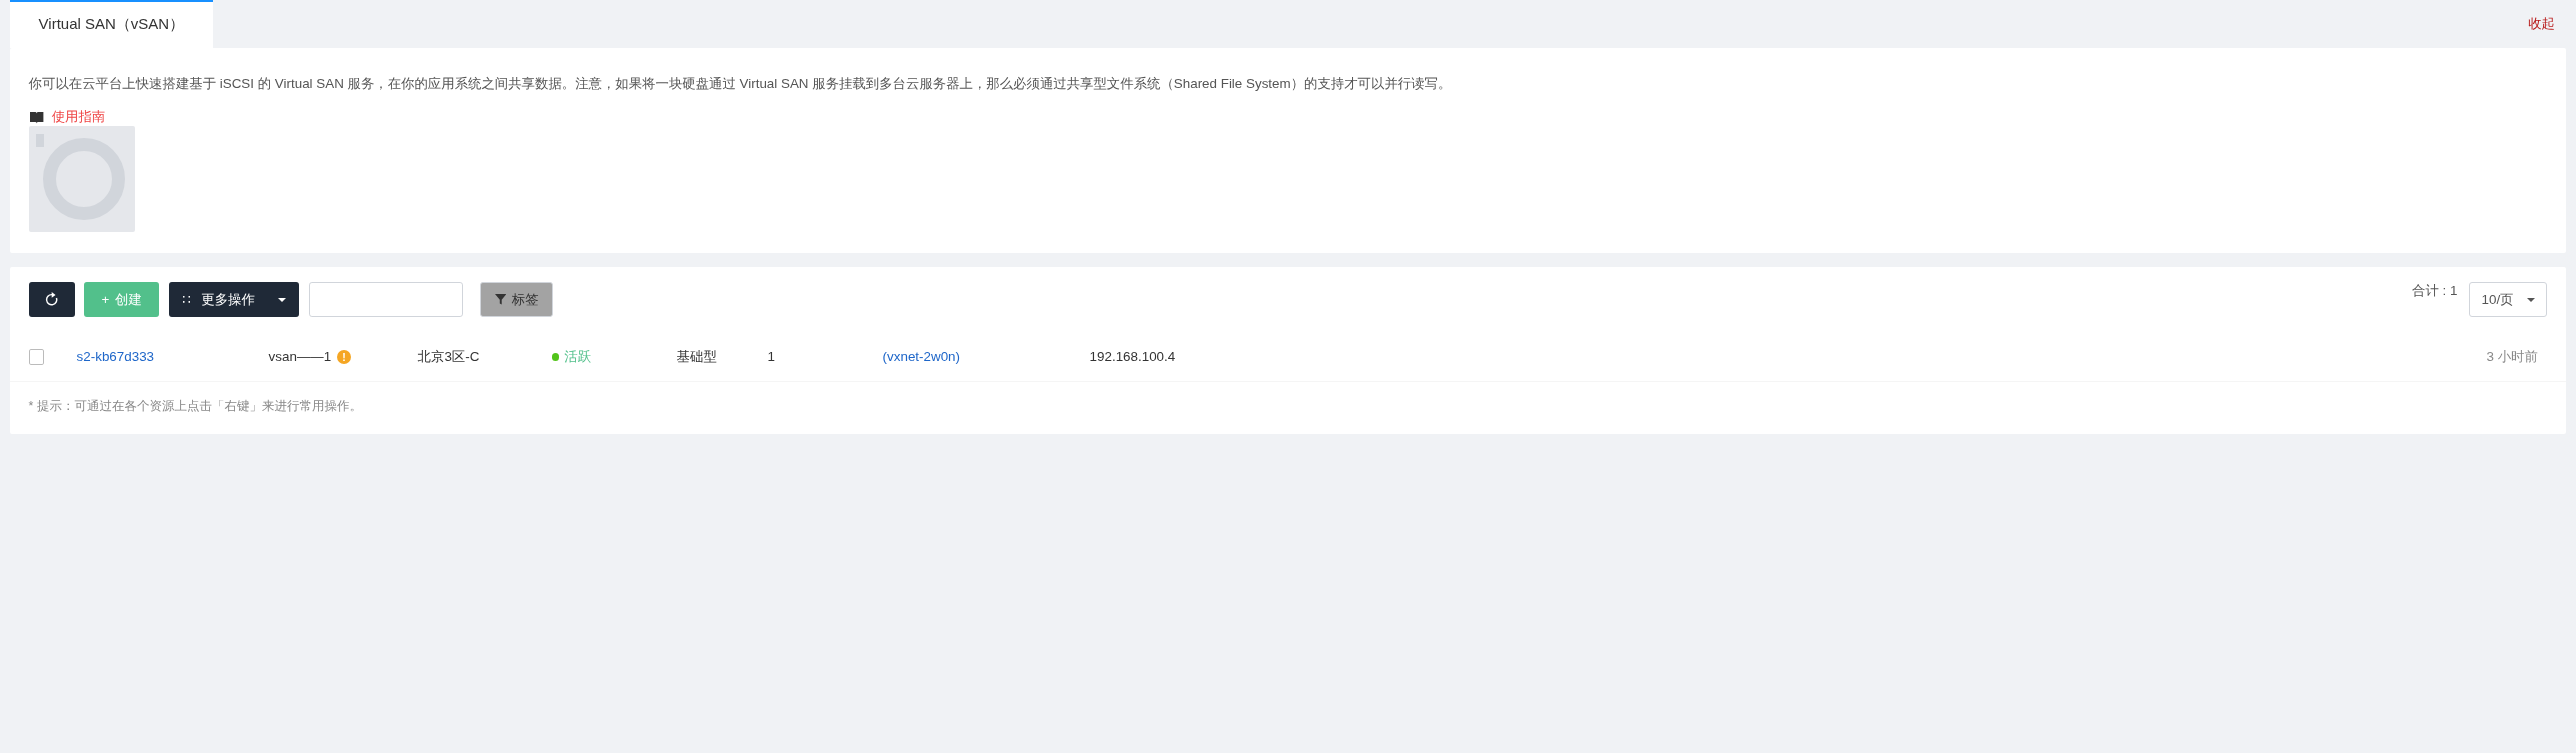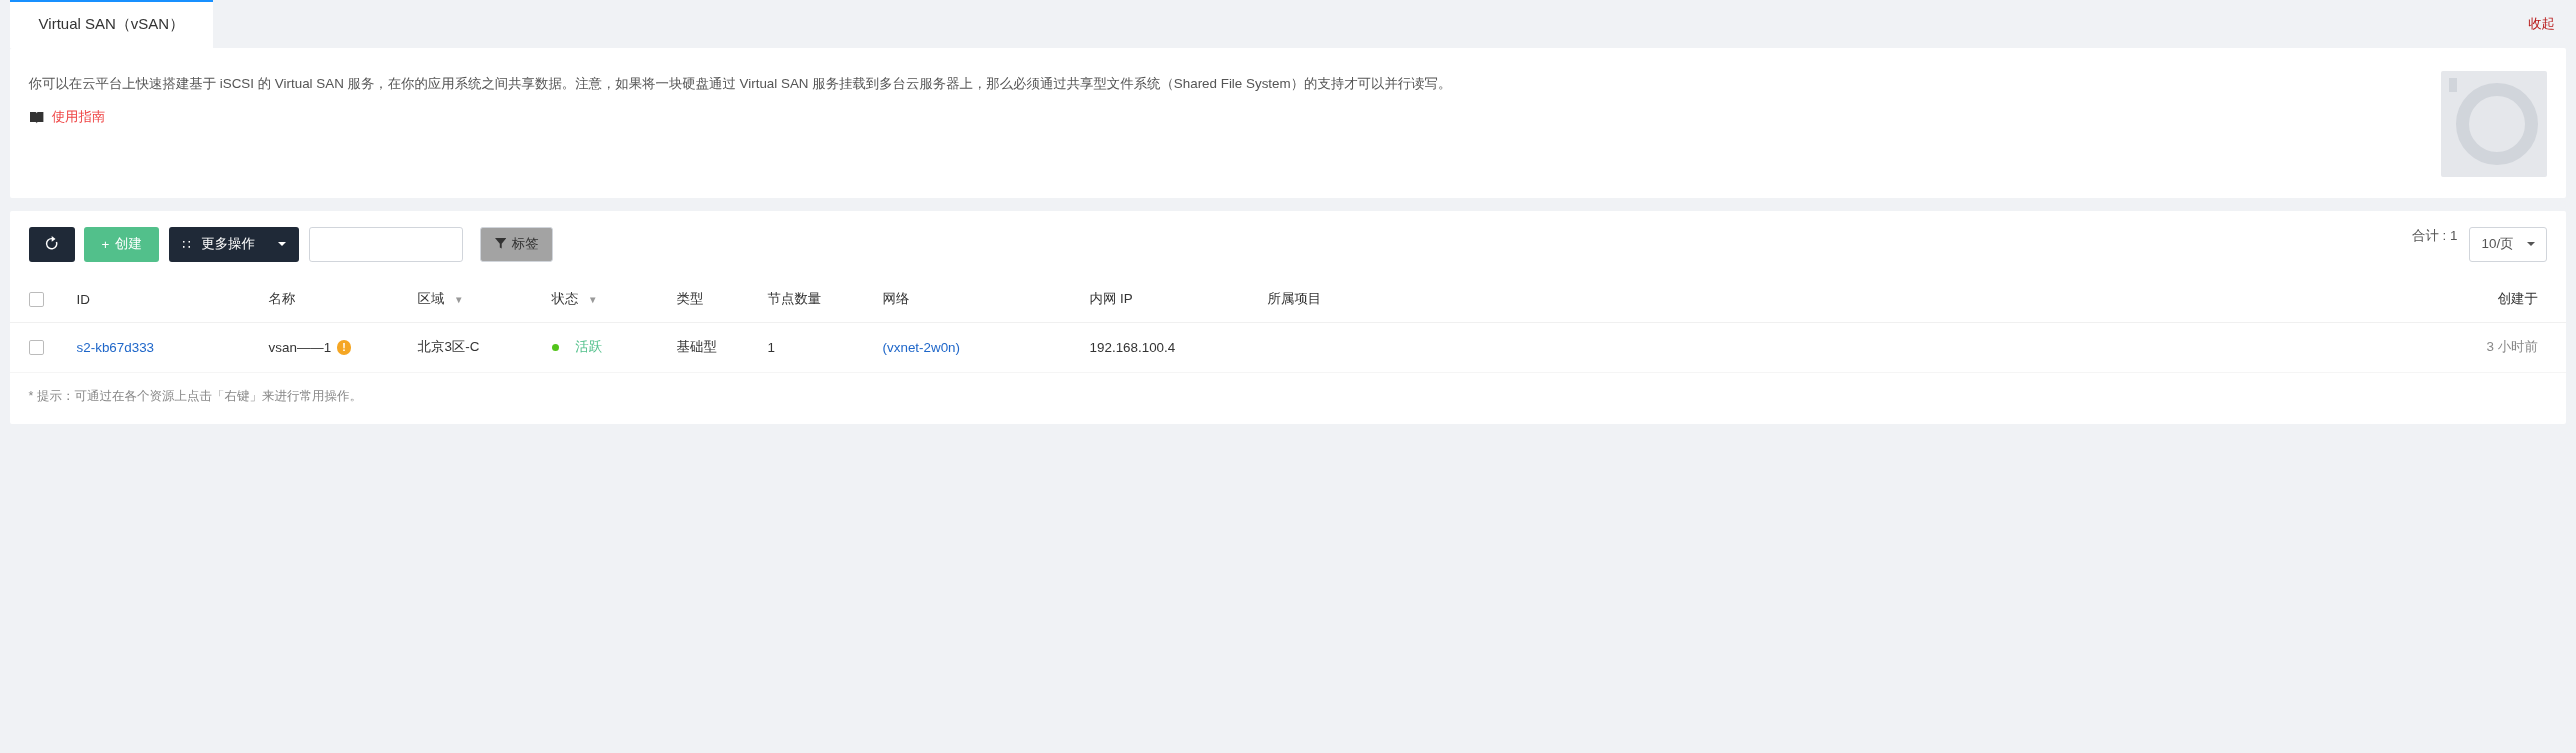--- a/index.html
+++ b/index.html
@@ -57,6 +57,7 @@
   justify-content: space-between;
   align-items: flex-start;
   border-radius: 1.9px;
+  flex-direction: column;
 }
 .info-left {
   flex: 1;

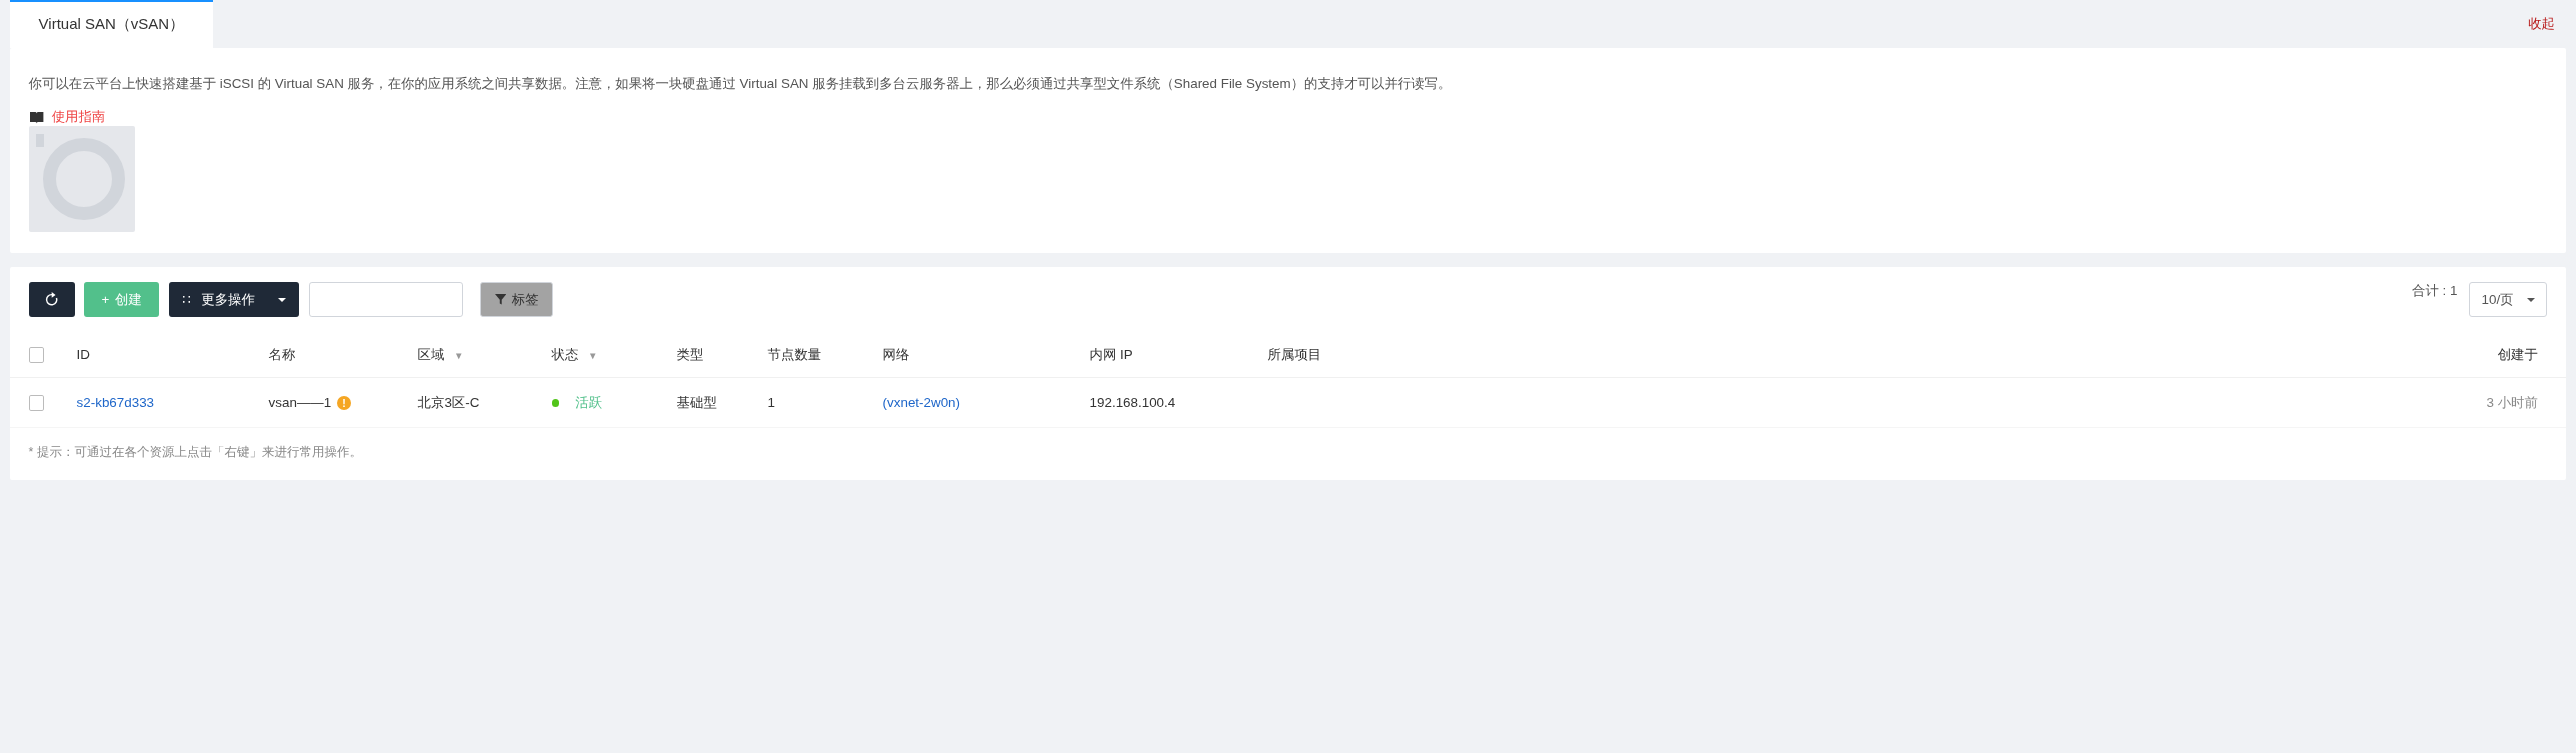--- a/index.html
+++ b/index.html
@@ -360,27 +360,6 @@
     </div>
 
     <div class="table">
-      <div class="thead">
-        <div class="col-check">
-          <div class="checkbox"></div>
-        </div>
-        <div class="col-id">ID</div>
-        <div class="col-name">名称</div>
-        <div class="col-region">
-          <span>区域</span>
-          <span class="sort-caret">▼</span>
-        </div>
-        <div class="col-status">
-          <span>状态</span>
-          <span class="sort-caret">▼</span>
-        </div>
-        <div class="col-type">类型</div>
-        <div class="col-nodes">节点数量</div>
-        <div class="col-network">网络</div>
-        <div class="col-ip">内网 IP</div>
-        <div class="col-project">所属项目</div>
-        <div class="col-created">创建于</div>
-      </div>
 
       <div class="trow">
         <div class="col-check">

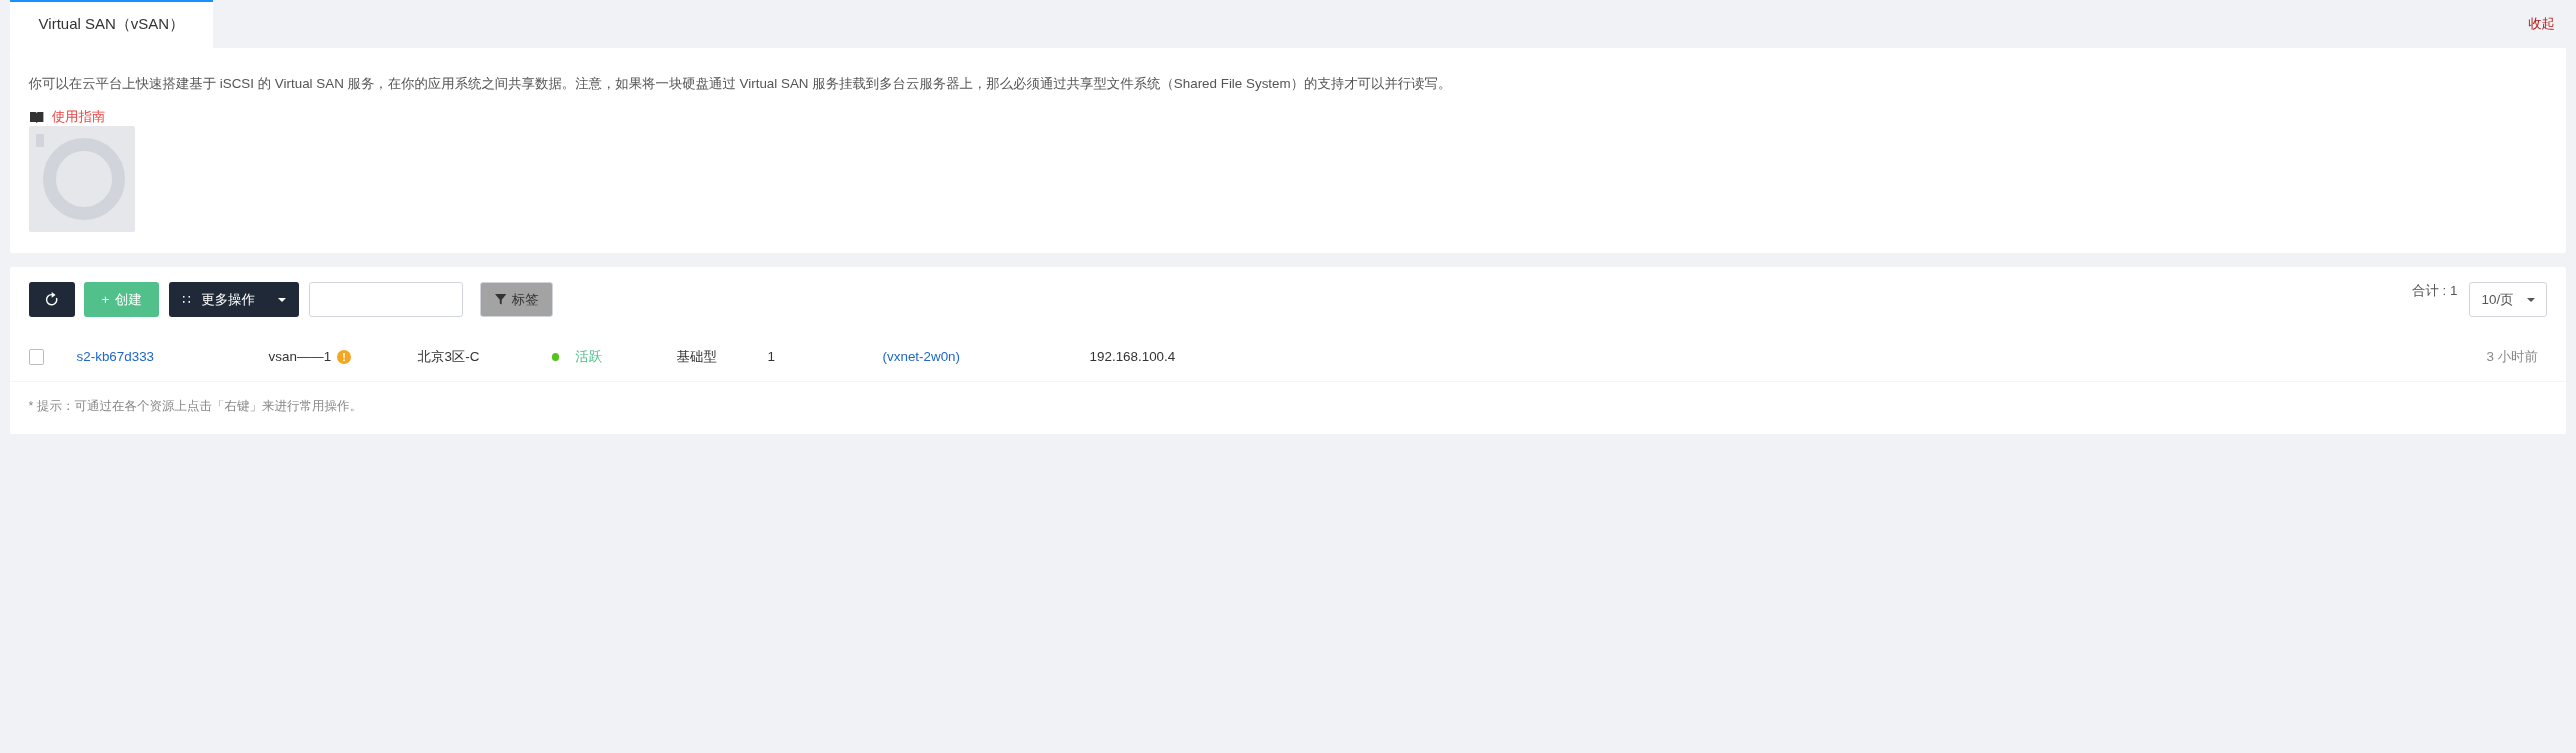--- a/index.html
+++ b/index.html
@@ -267,7 +267,7 @@
 .status-cell {
   display: flex;
   align-items: center;
-  gap: 16px;
+  gap: 5px;
 }
 .status-dot {
   width: 7.7px;

